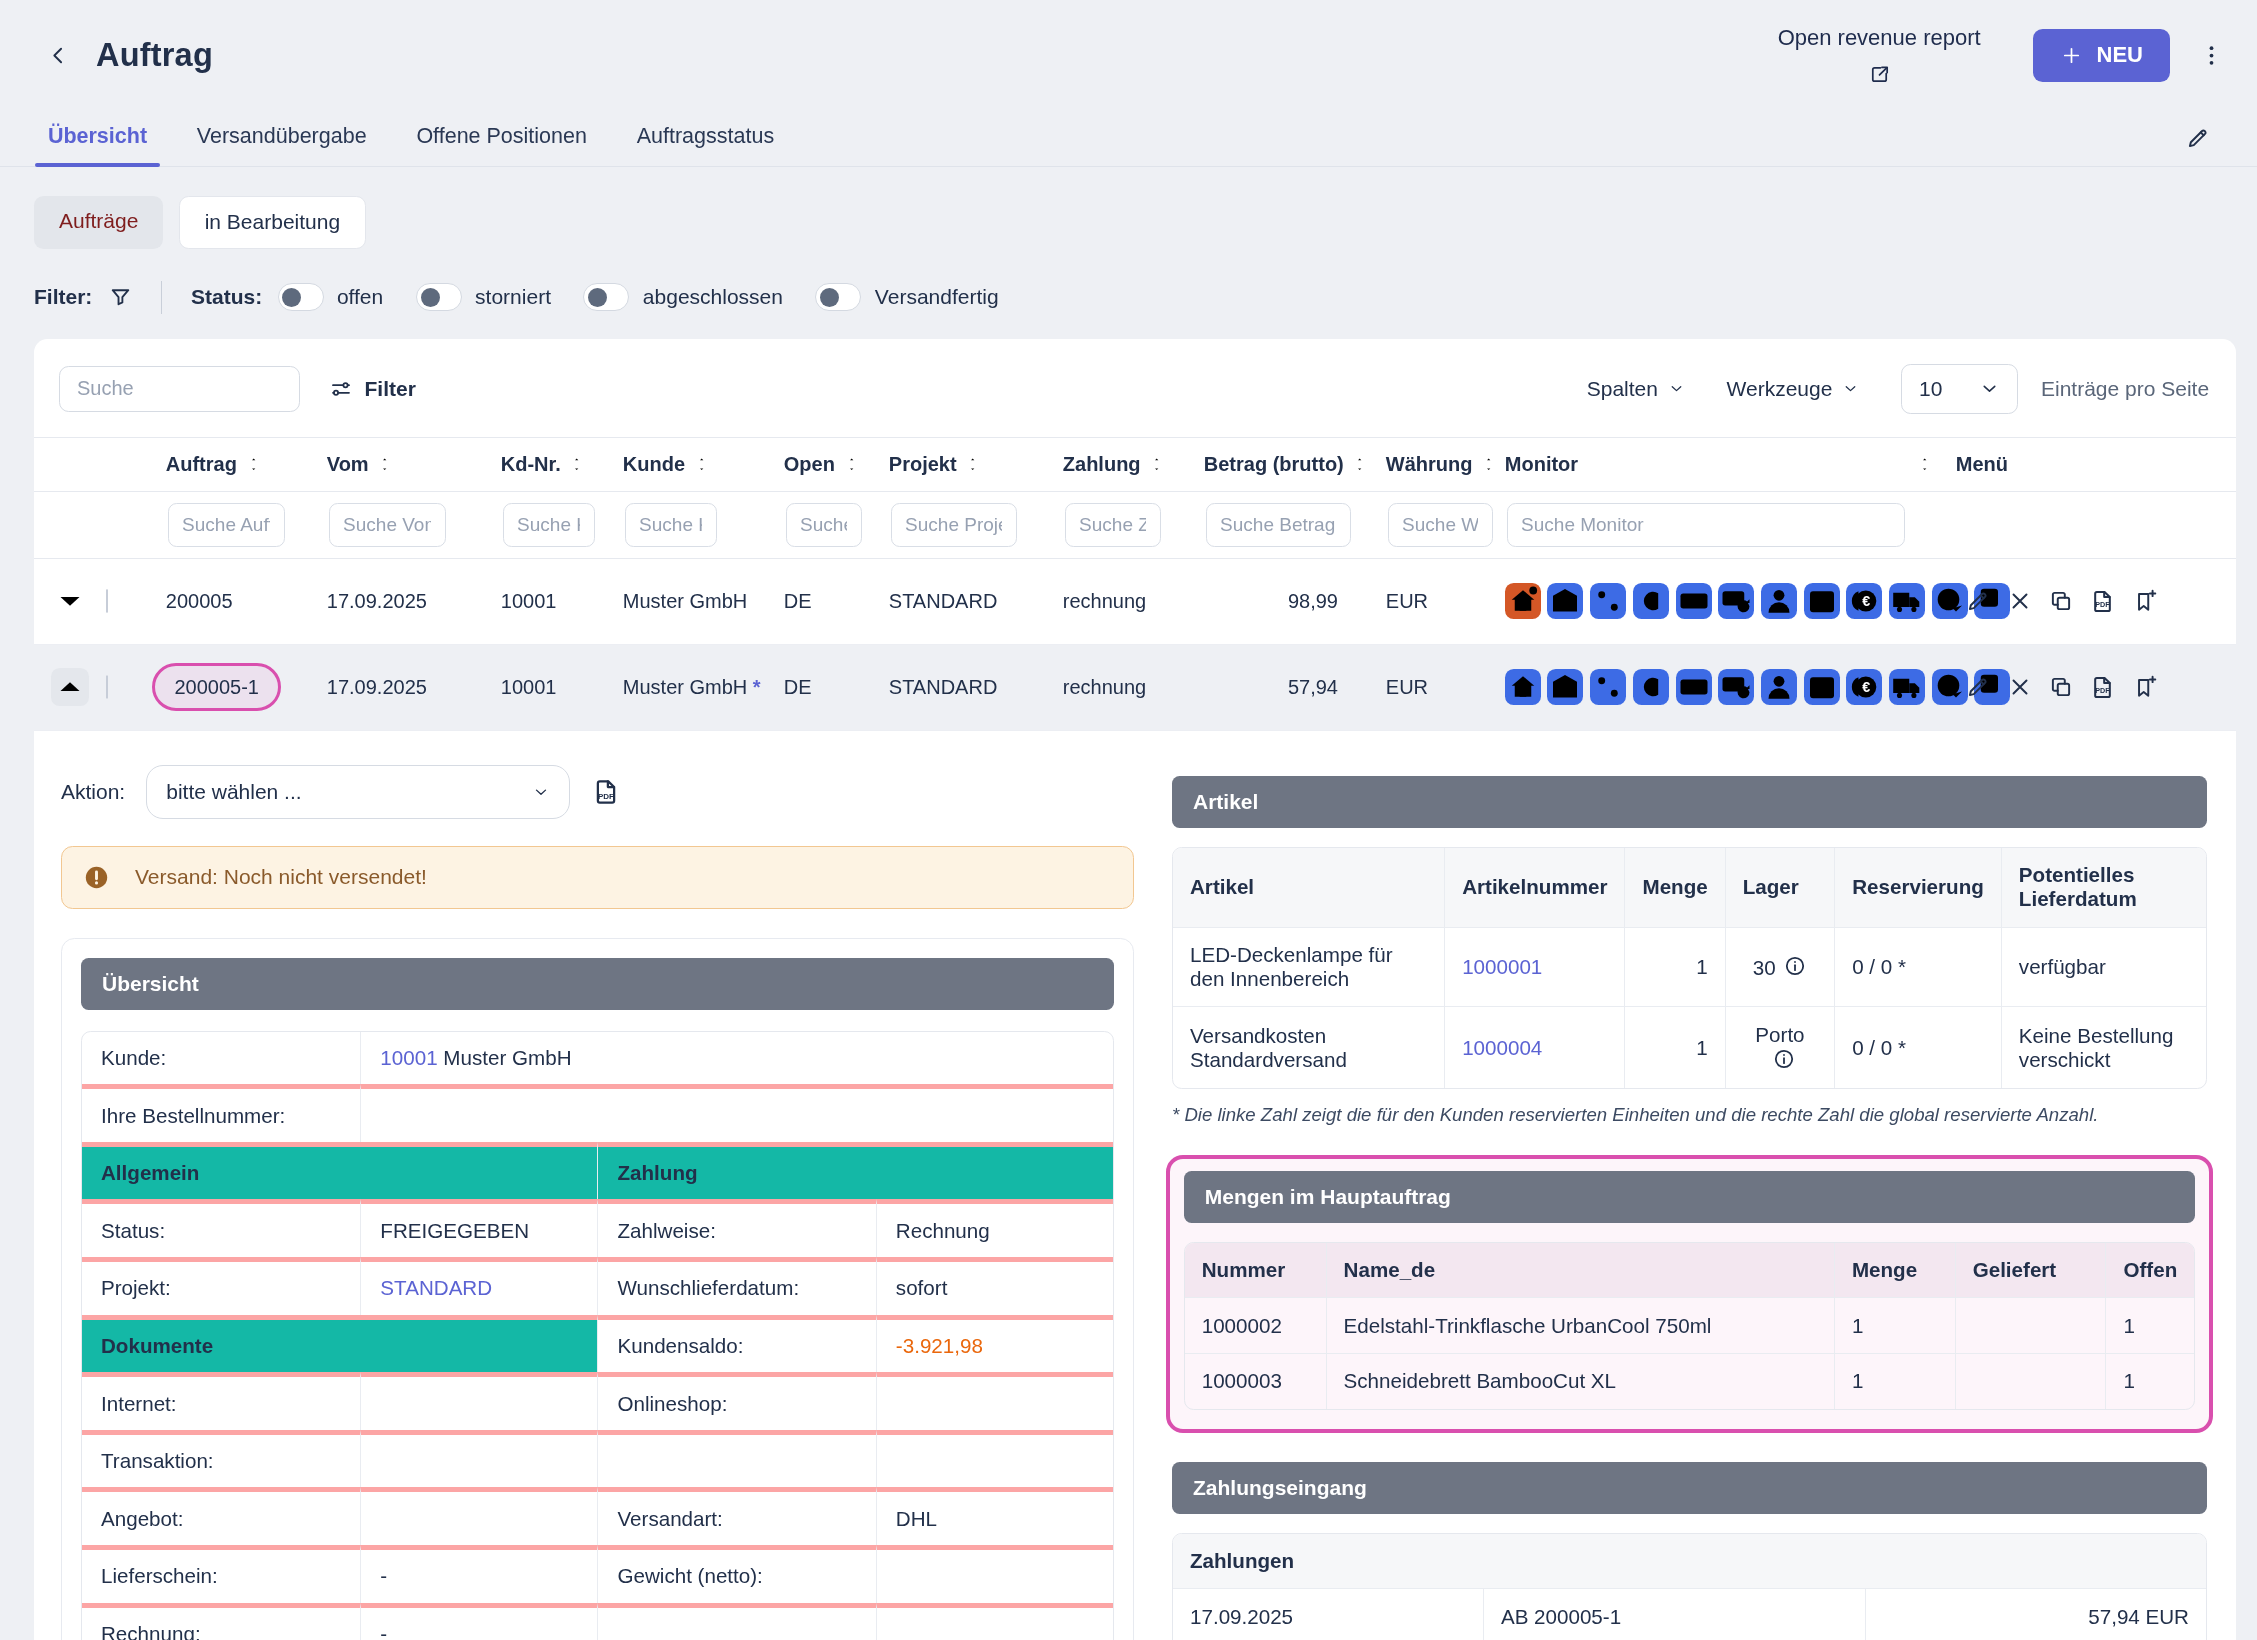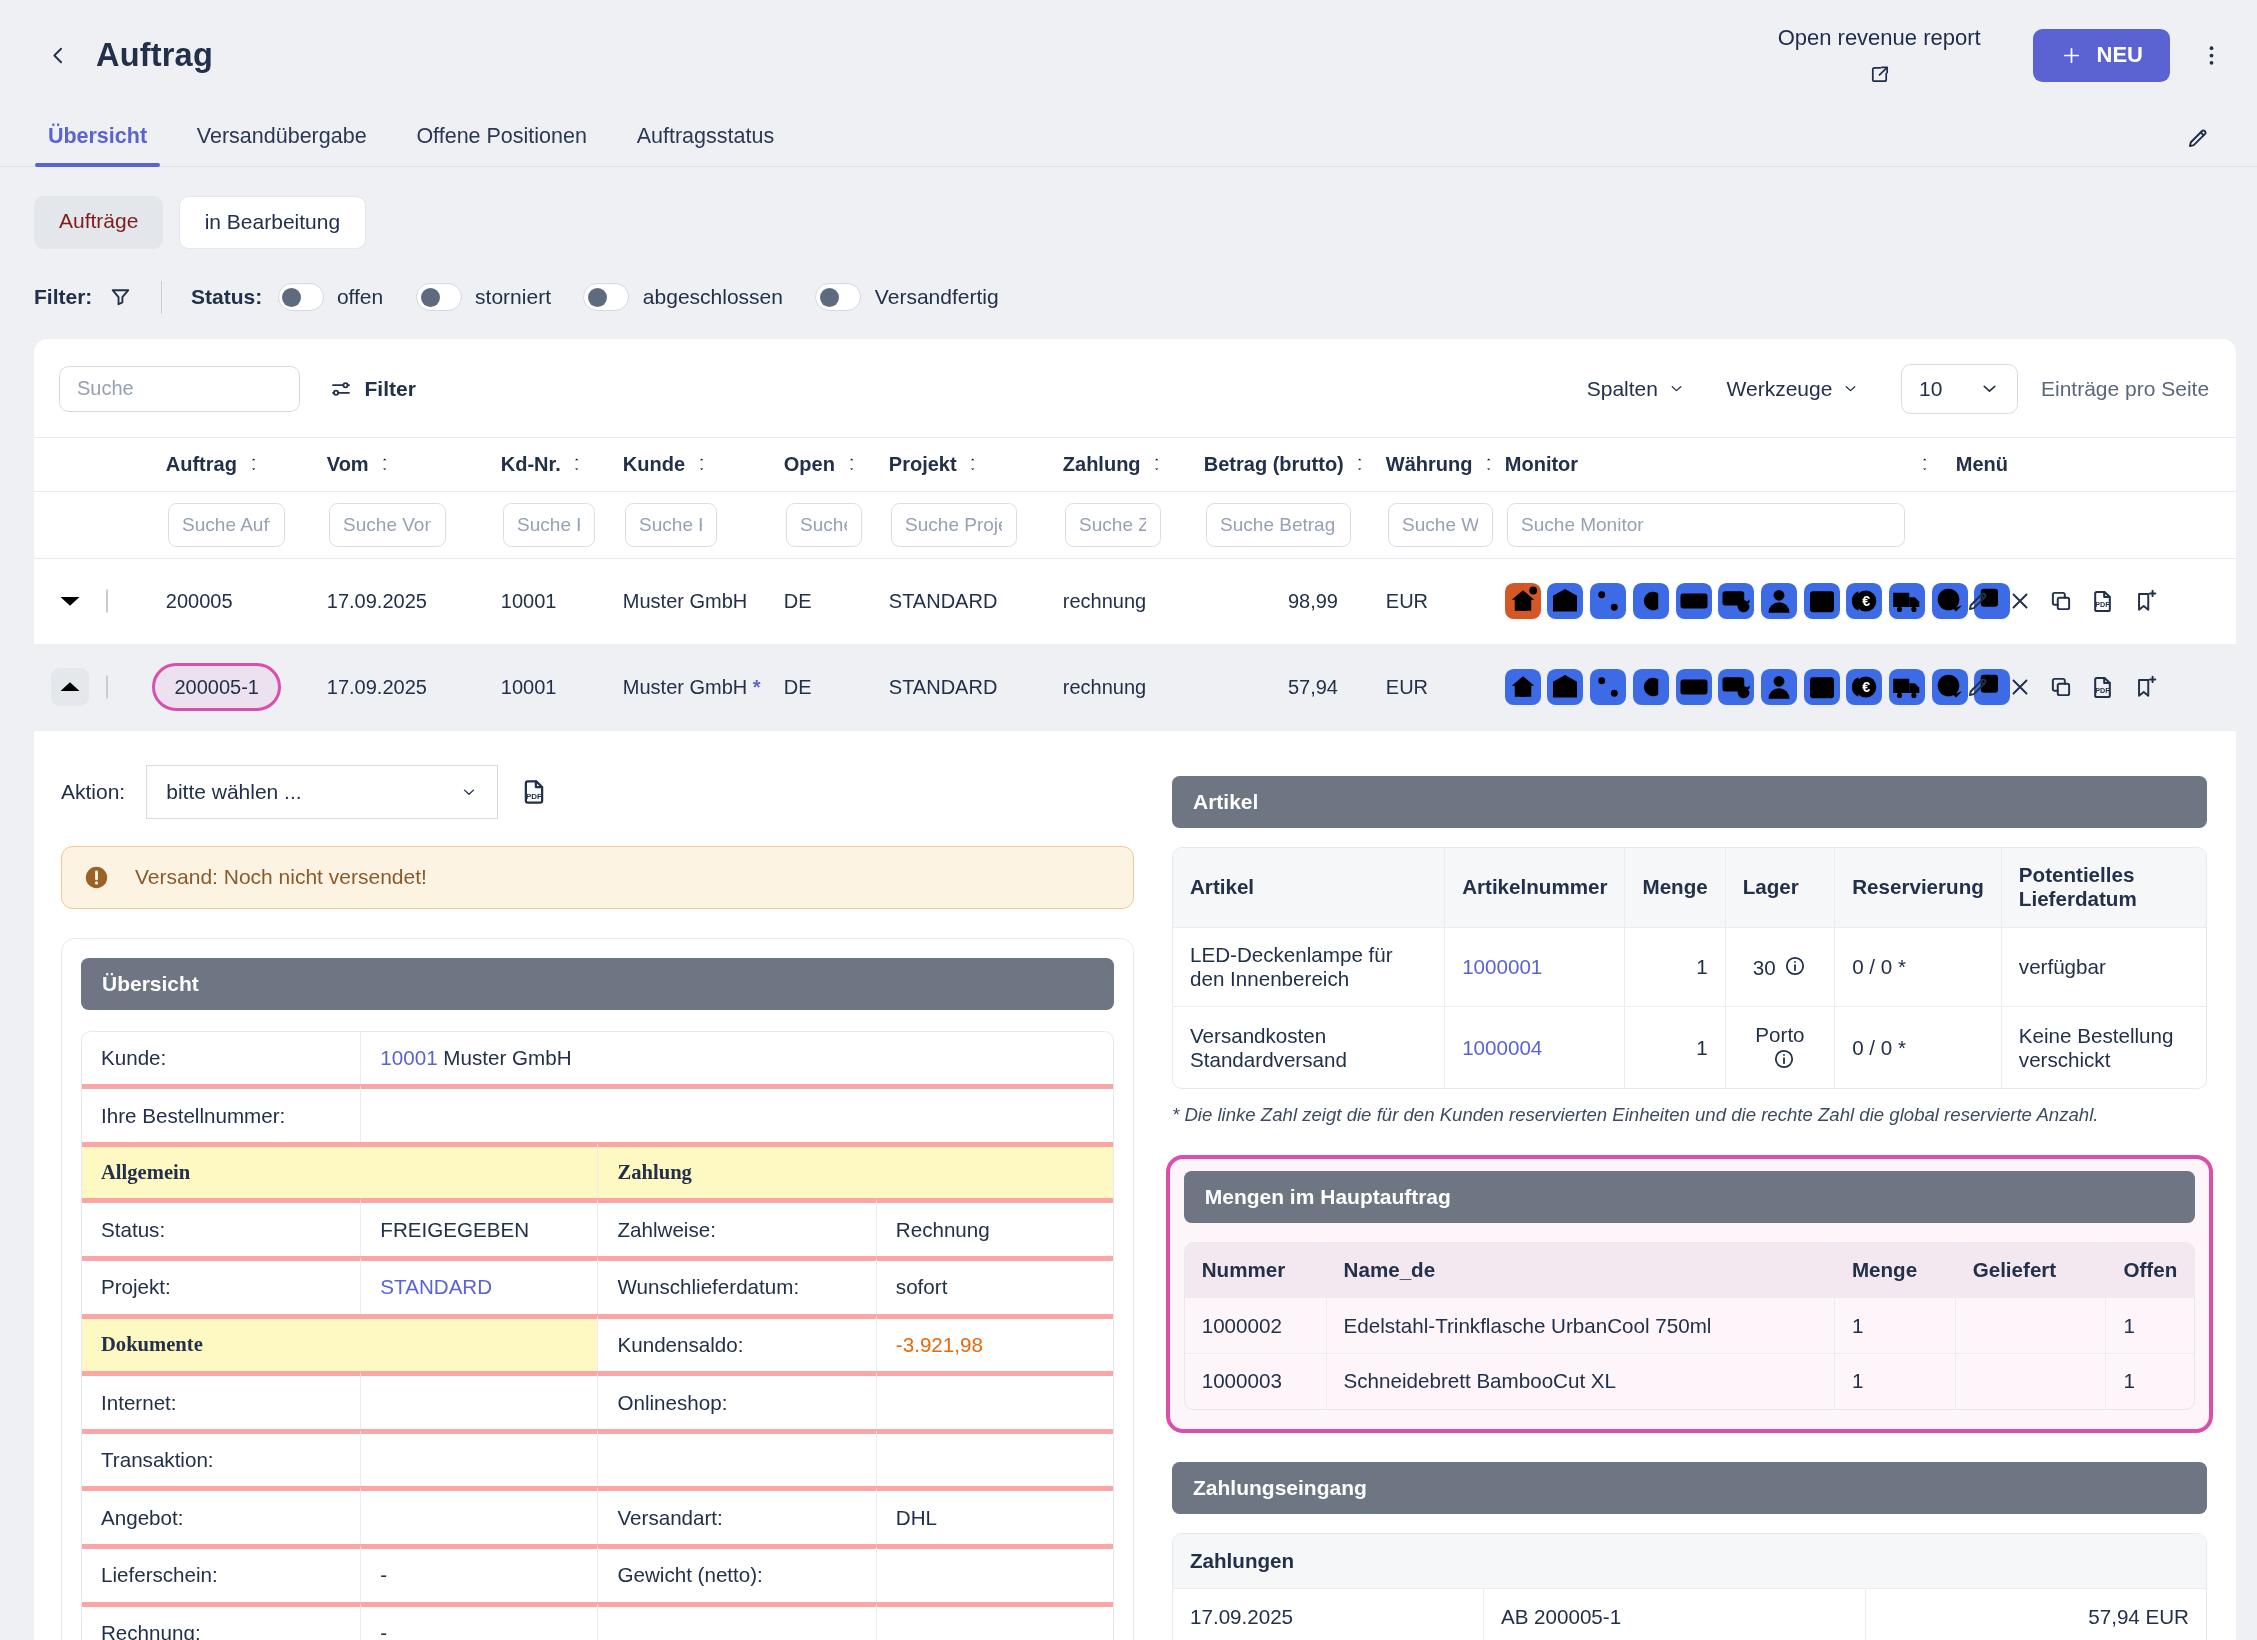--- a/index.html
+++ b/index.html
@@ -96,7 +96,7 @@
   .detail { display:grid; grid-template-columns:1073px 1fr; gap:38px; padding:34px 29px 38px 27px; }
   .aktionrow { display:flex; align-items:center; gap:21px; }
   .aktionrow .alabel { font-size:21px; }
-  .fake-select { width:352px; height:54px; border:1px solid #d6dbe3; border-radius:0; background:#fff; display:flex;
+  .fake-select { width:424px; height:54px; border:1px solid #d6dbe3; border-radius:17px; background:#fff; display:flex;
     align-items:center; justify-content:space-between; padding:0 19px; font-size:21px; cursor:pointer; }
   .fake-select .ic { font-size:18px; }
   .pdfbtn { font-size:29px; cursor:pointer; color:#22304a; }

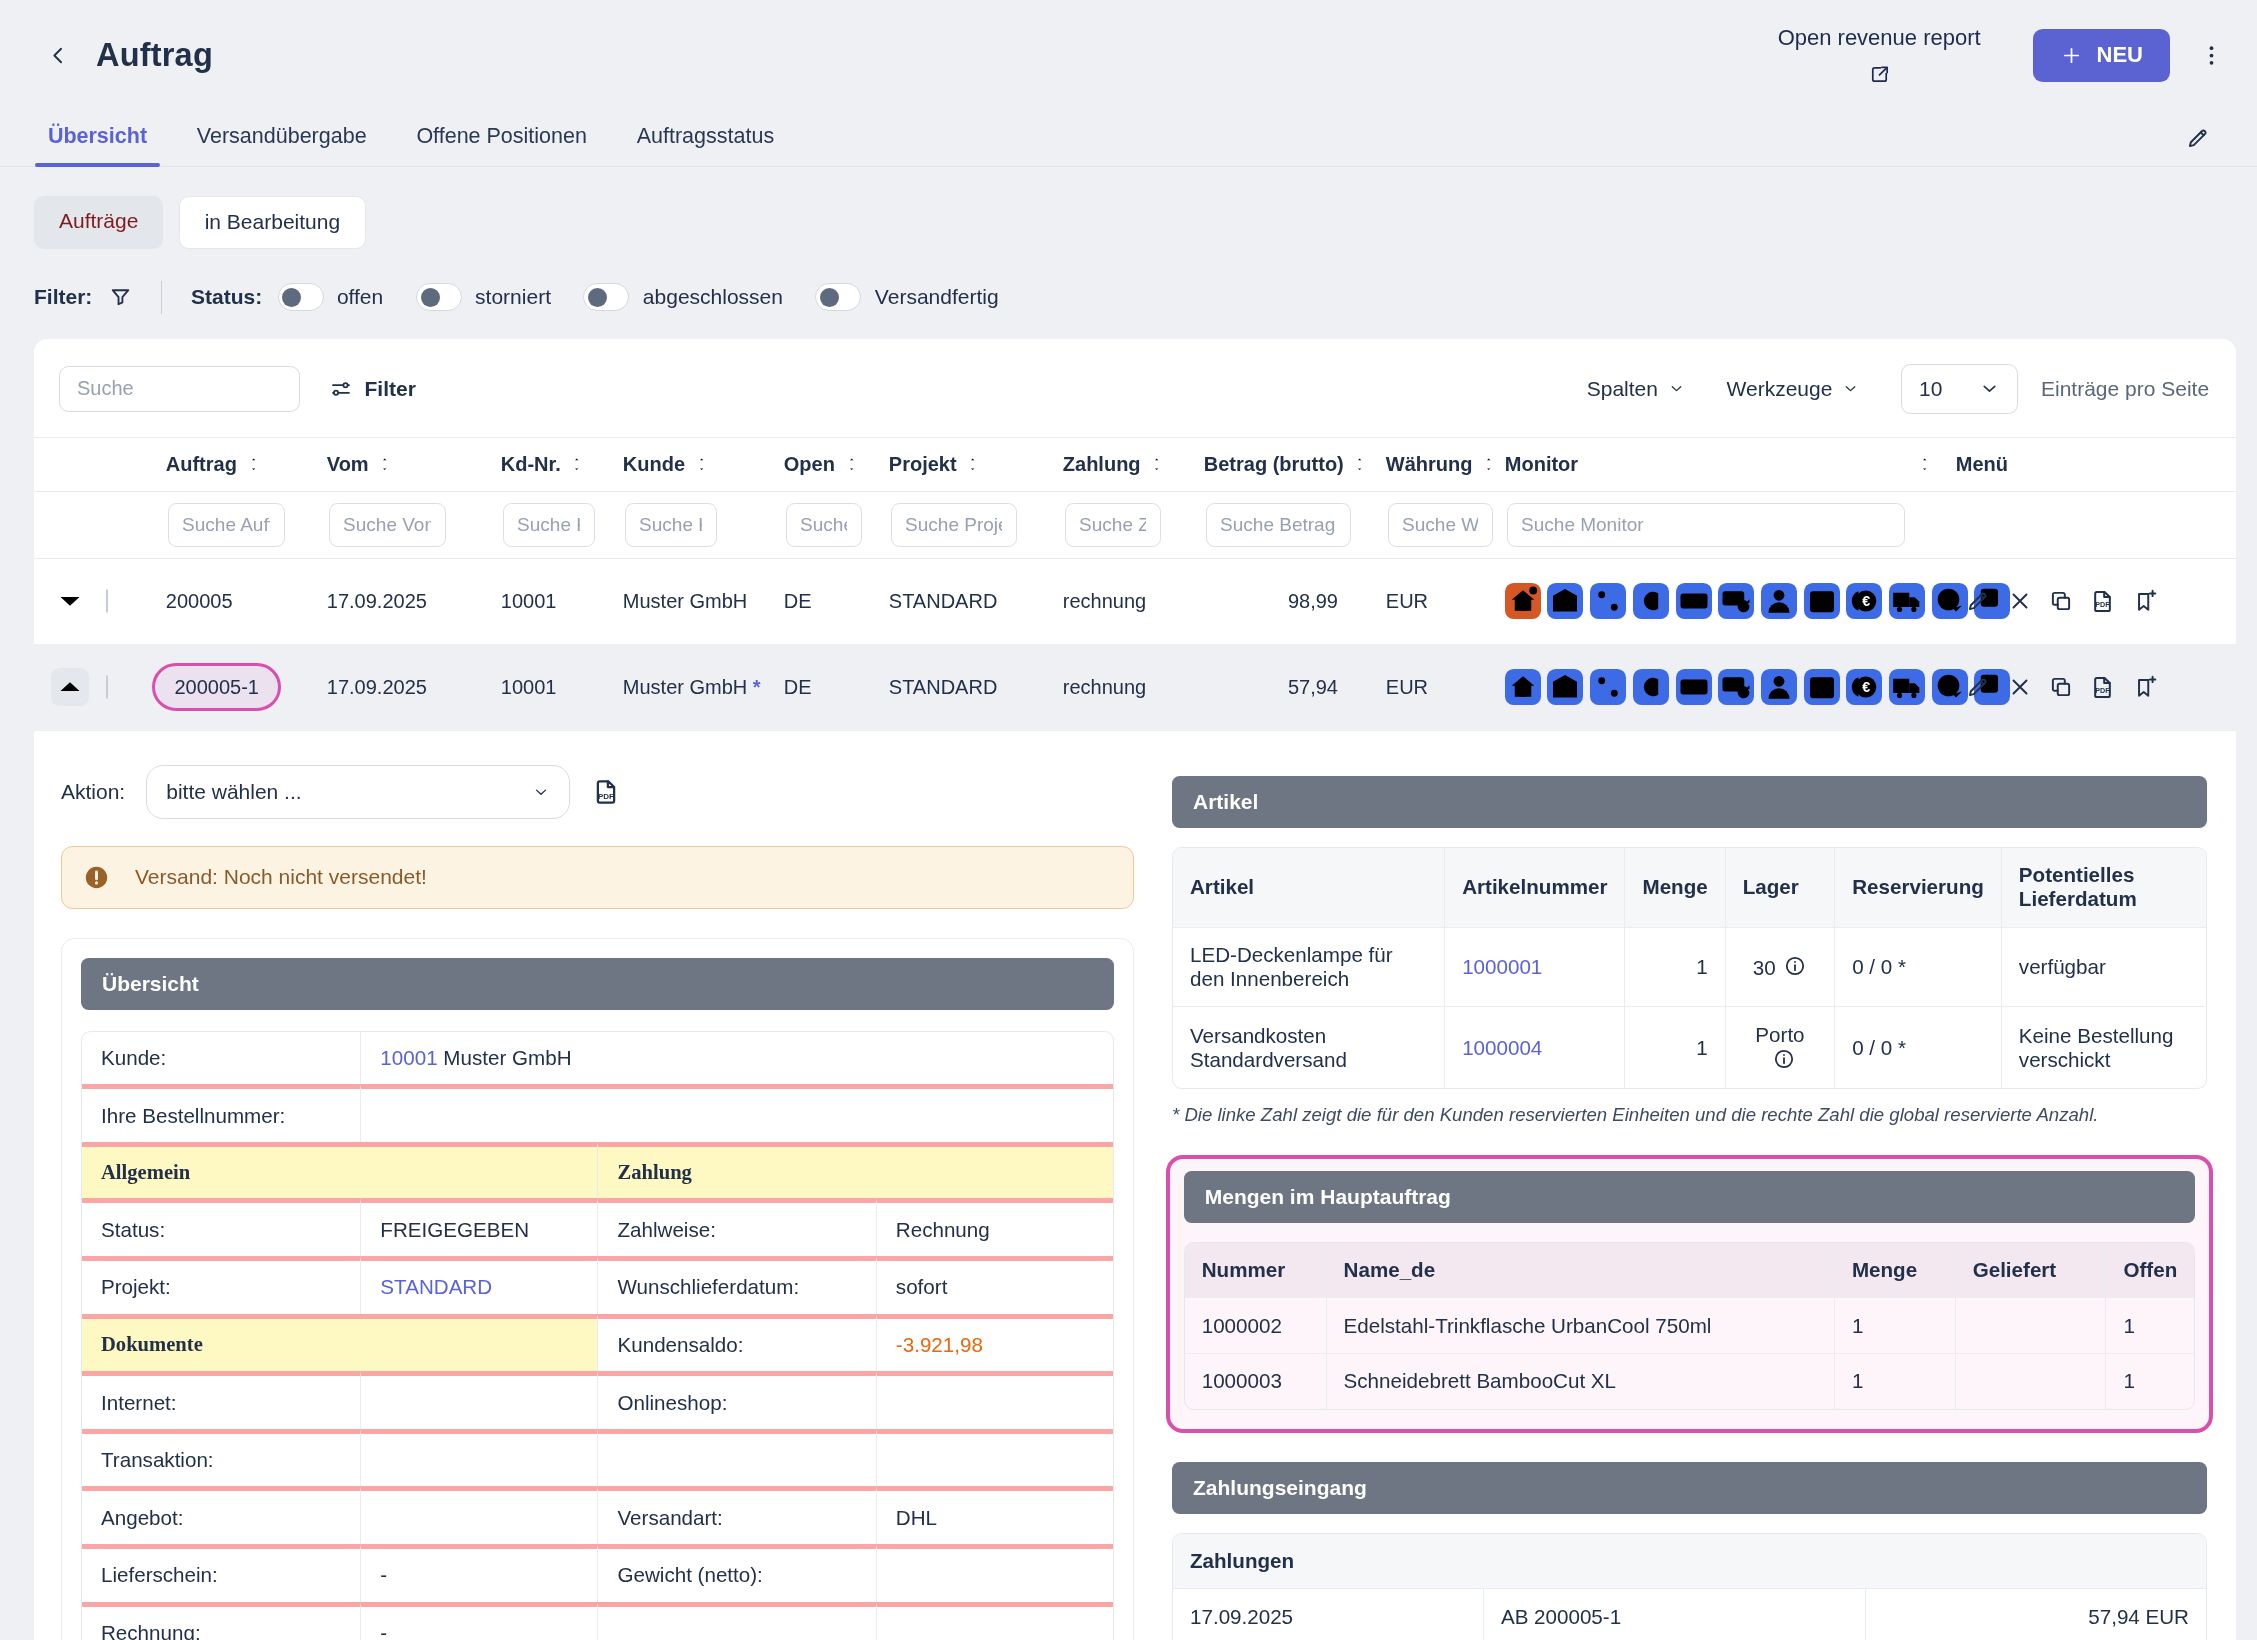--- a/index.html
+++ b/index.html
@@ -111,7 +111,7 @@
   .dtable td, .dtable th { padding:14.3px 19px; font-size:20.6px; font-weight:400; text-align:left; vertical-align:middle; border-top:5px solid #fca5a5; }
   .dtable tr:first-child td, .dtable tr:first-child th { border-top:none; }
   .dtable .bl { border-left:1px solid #e9ecf1; }
-  .sechdr { background:#fef9c3; font-weight:700 !important;font-family:Liberation Serif, serif; }
+  .sechdr { background:#14b8a6; font-weight:700 !important; }
   .link { color:#5b63d3; cursor:pointer; }
   .neg { color:#ea670c; }
   .rightcol { padding-top:11.5px; }

